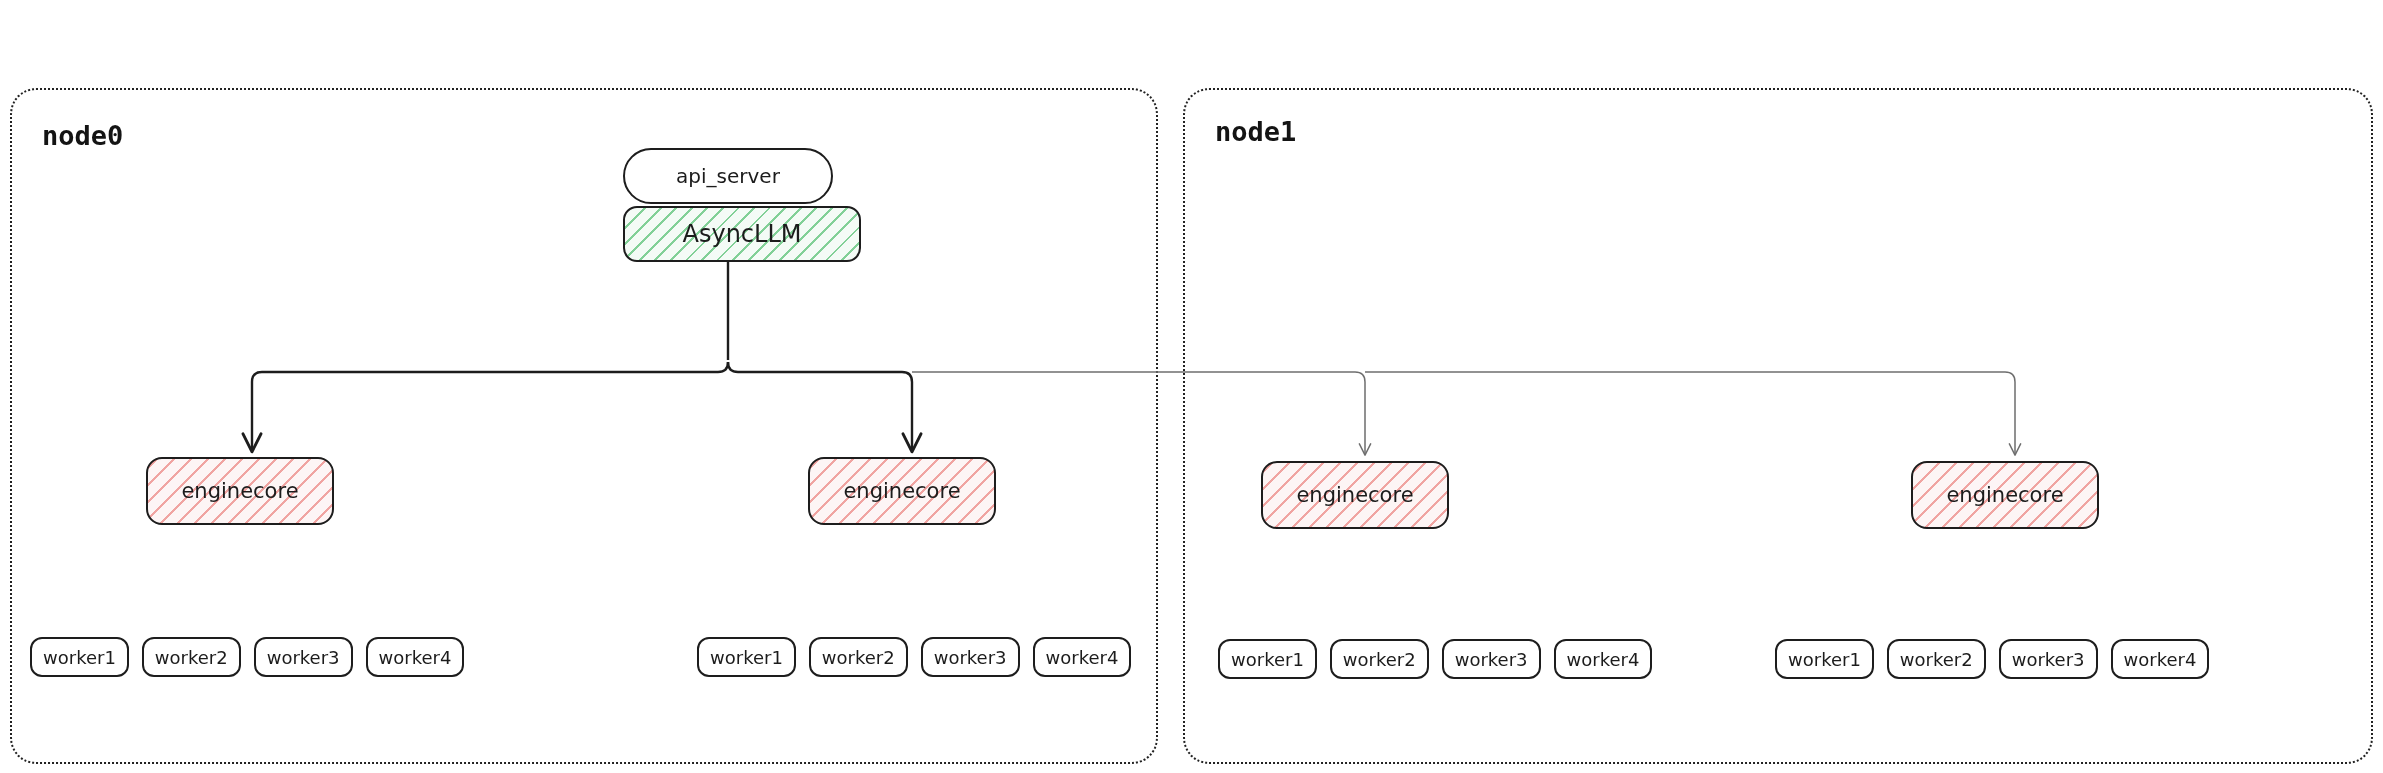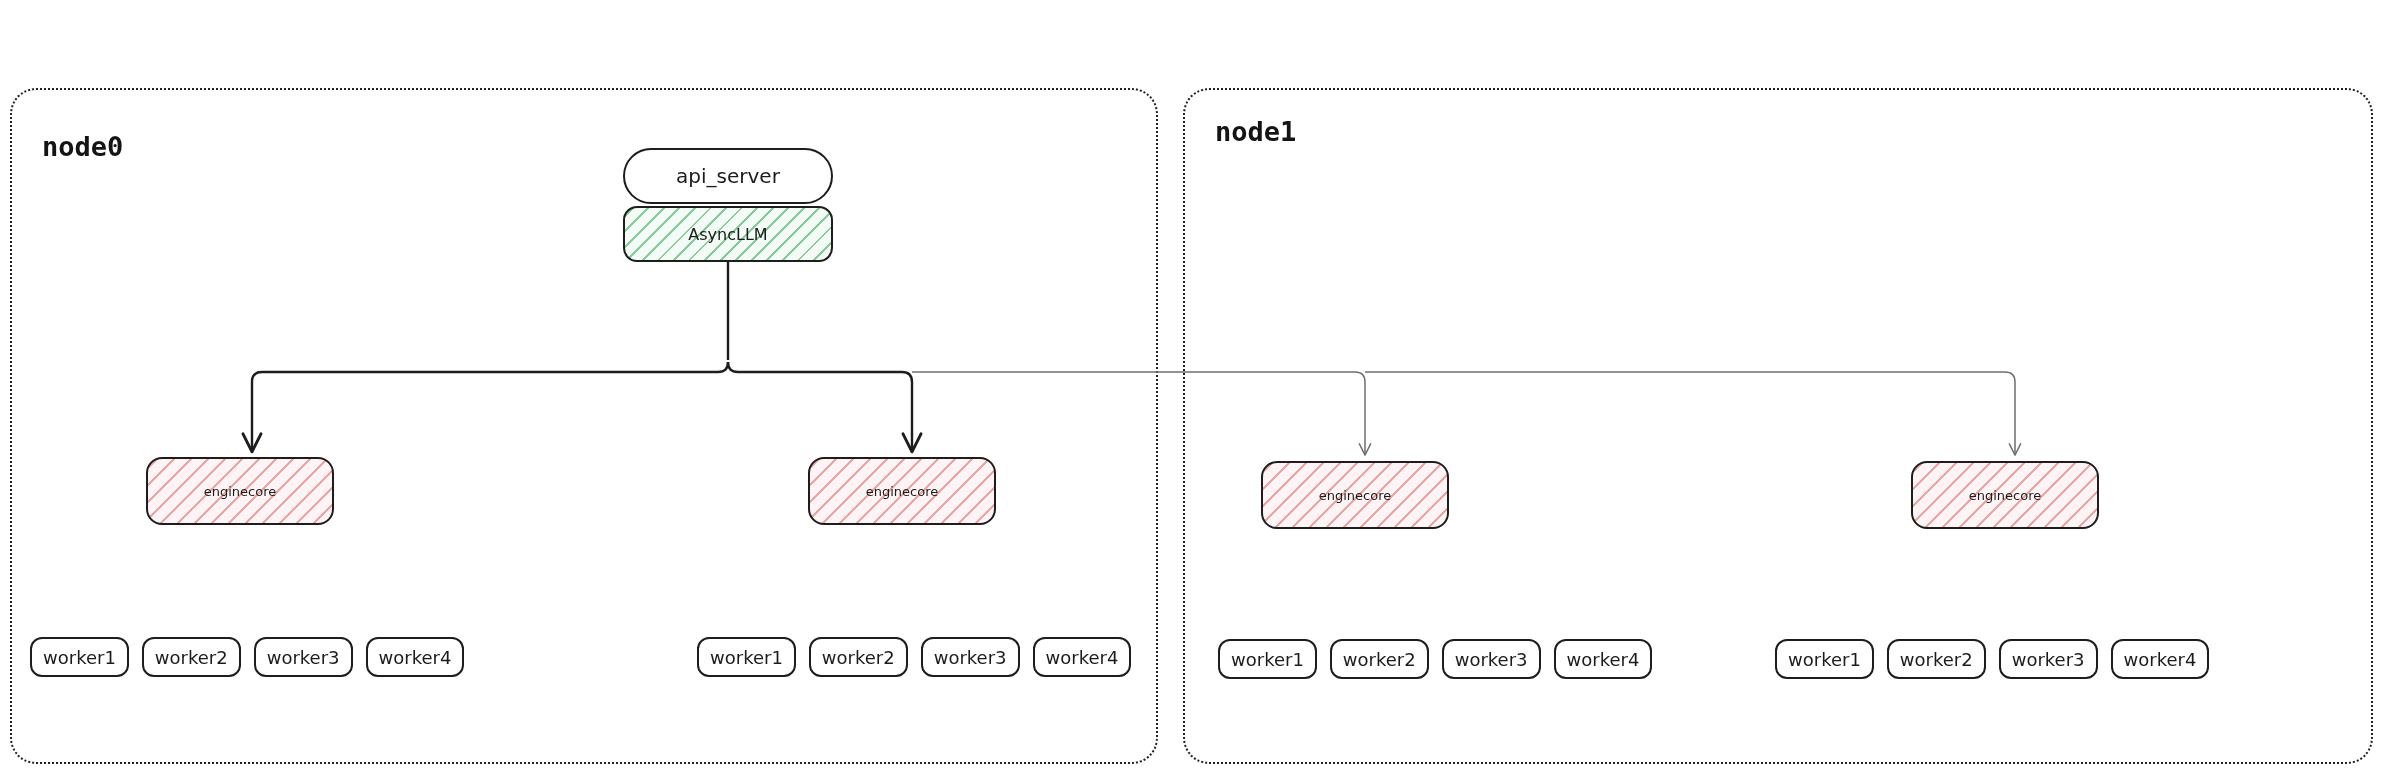--- a/index.html
+++ b/index.html
@@ -58,7 +58,7 @@
     white-space: nowrap;
     letter-spacing: 0px;
   }
-  #node-label-0 { left: 42px;   top: 131px; }
+  #node-label-0 { left: 42px;   top: 120px; }
   #node-label-1 { left: 1215px; top: 116px; }
 
   

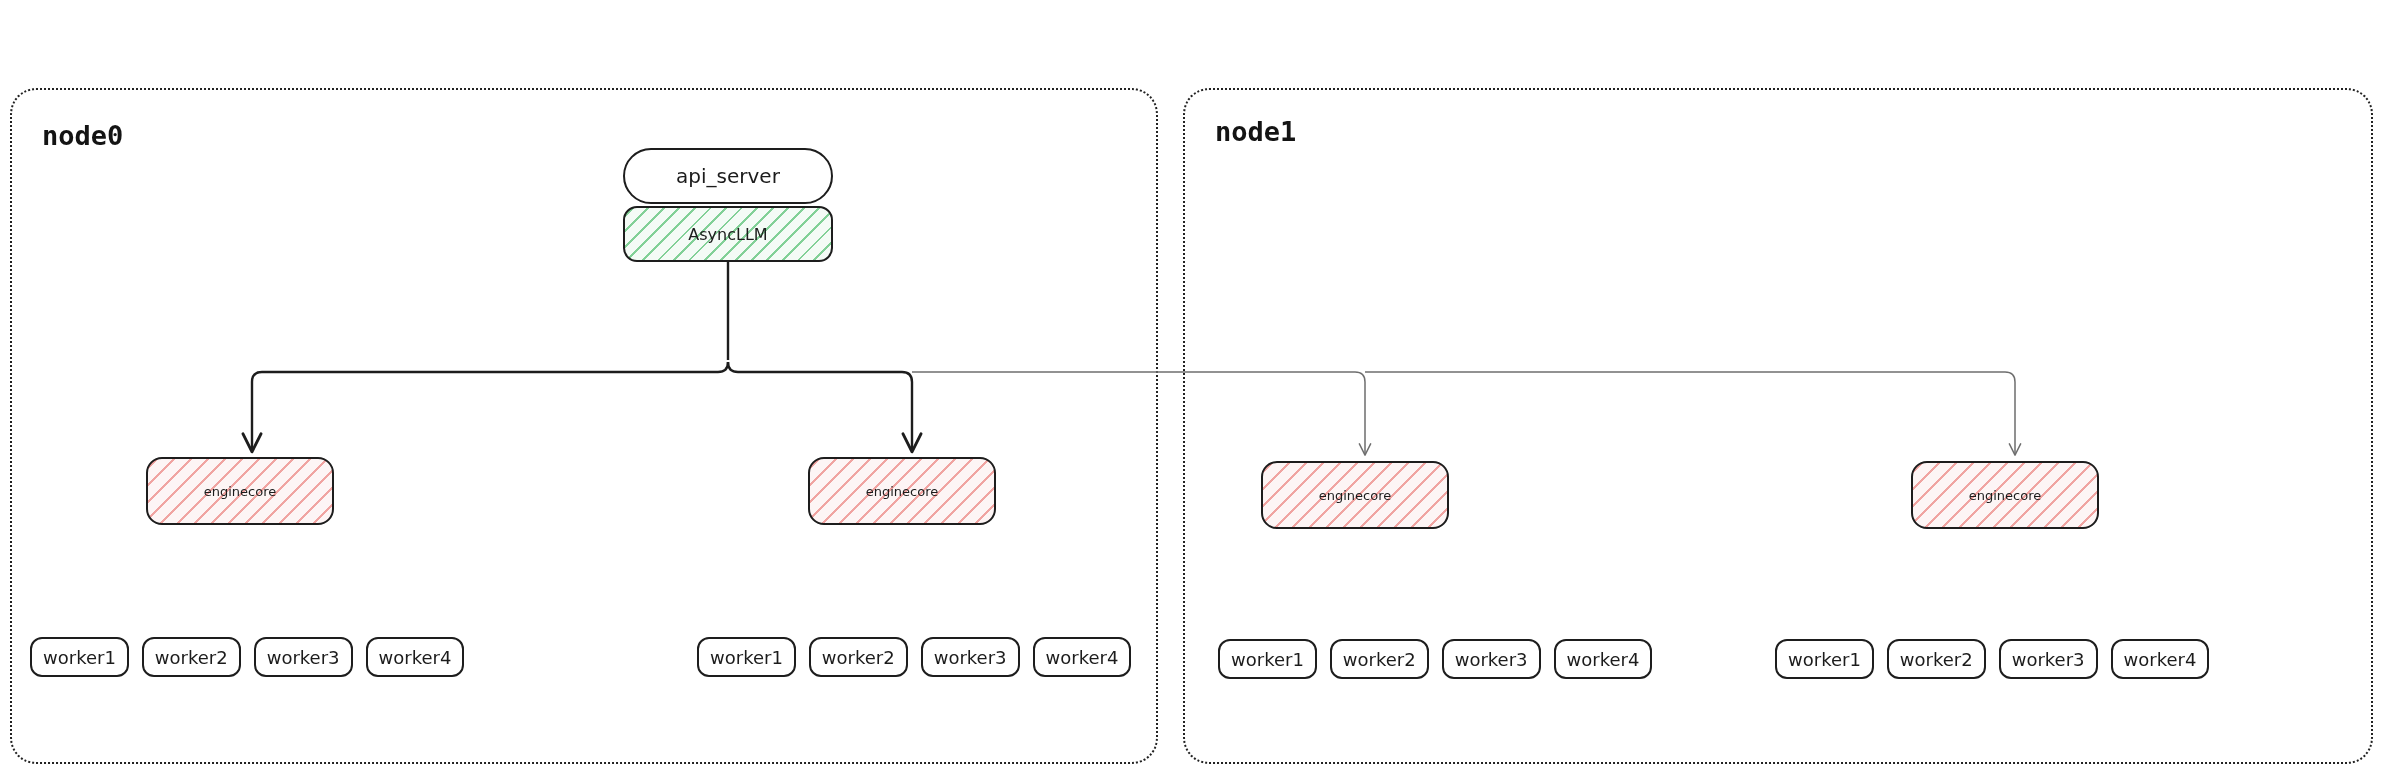--- a/index.html
+++ b/index.html
@@ -86,10 +86,10 @@
 
   
   #box-asyncllm {
-    left: 623px; top: 206px; width: 210px; height: 56px;
+    left: 623px; top: 206px; width: 238px; height: 56px;
     border: 2.3px solid #1d1d1d;
     border-radius: 14px;
-    font-size: 16px;
+    font-size: 24px;
     background-color: #f4fbf6;
     background-image: repeating-linear-gradient(
       -45deg,

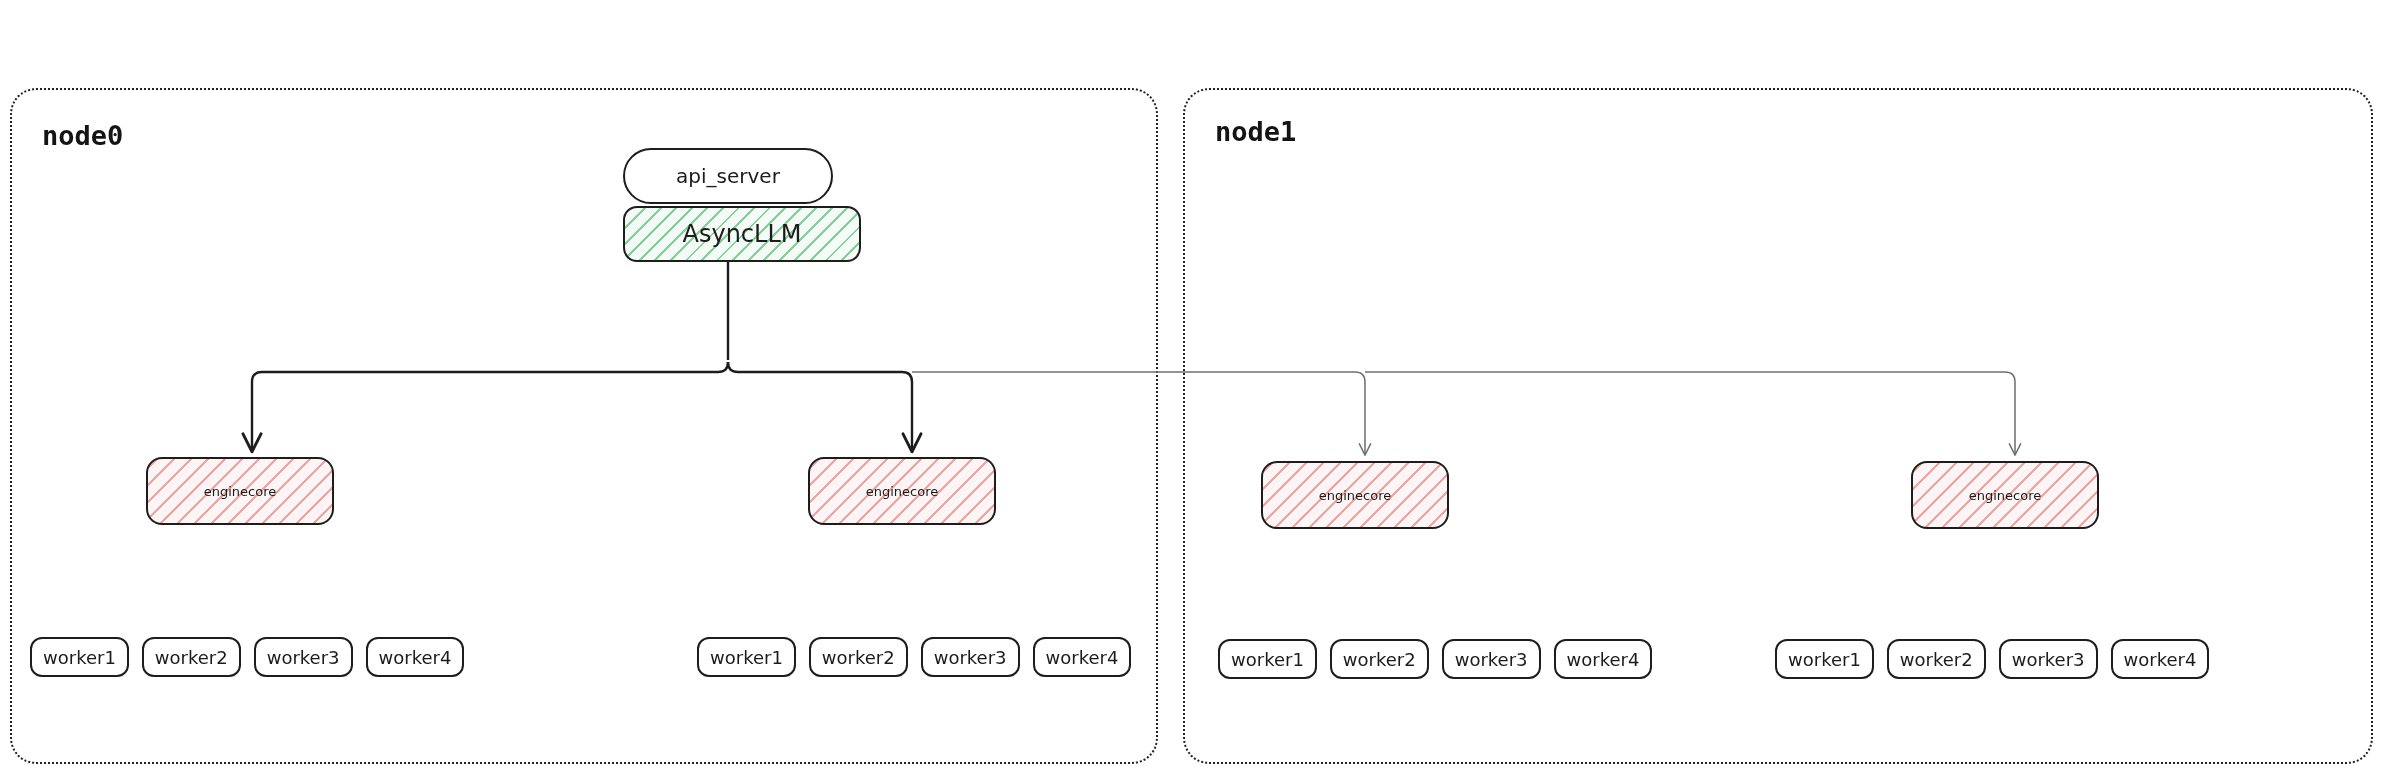--- a/index.html
+++ b/index.html
@@ -105,7 +105,7 @@
     width: 188px; height: 68px;
     border: 2.6px solid #1d1d1d;
     border-radius: 16px;
-    font-size: 13px;
+    font-size: 21px;
     background-color: #fdf5f5;
     background-image: repeating-linear-gradient(
       -45deg,

